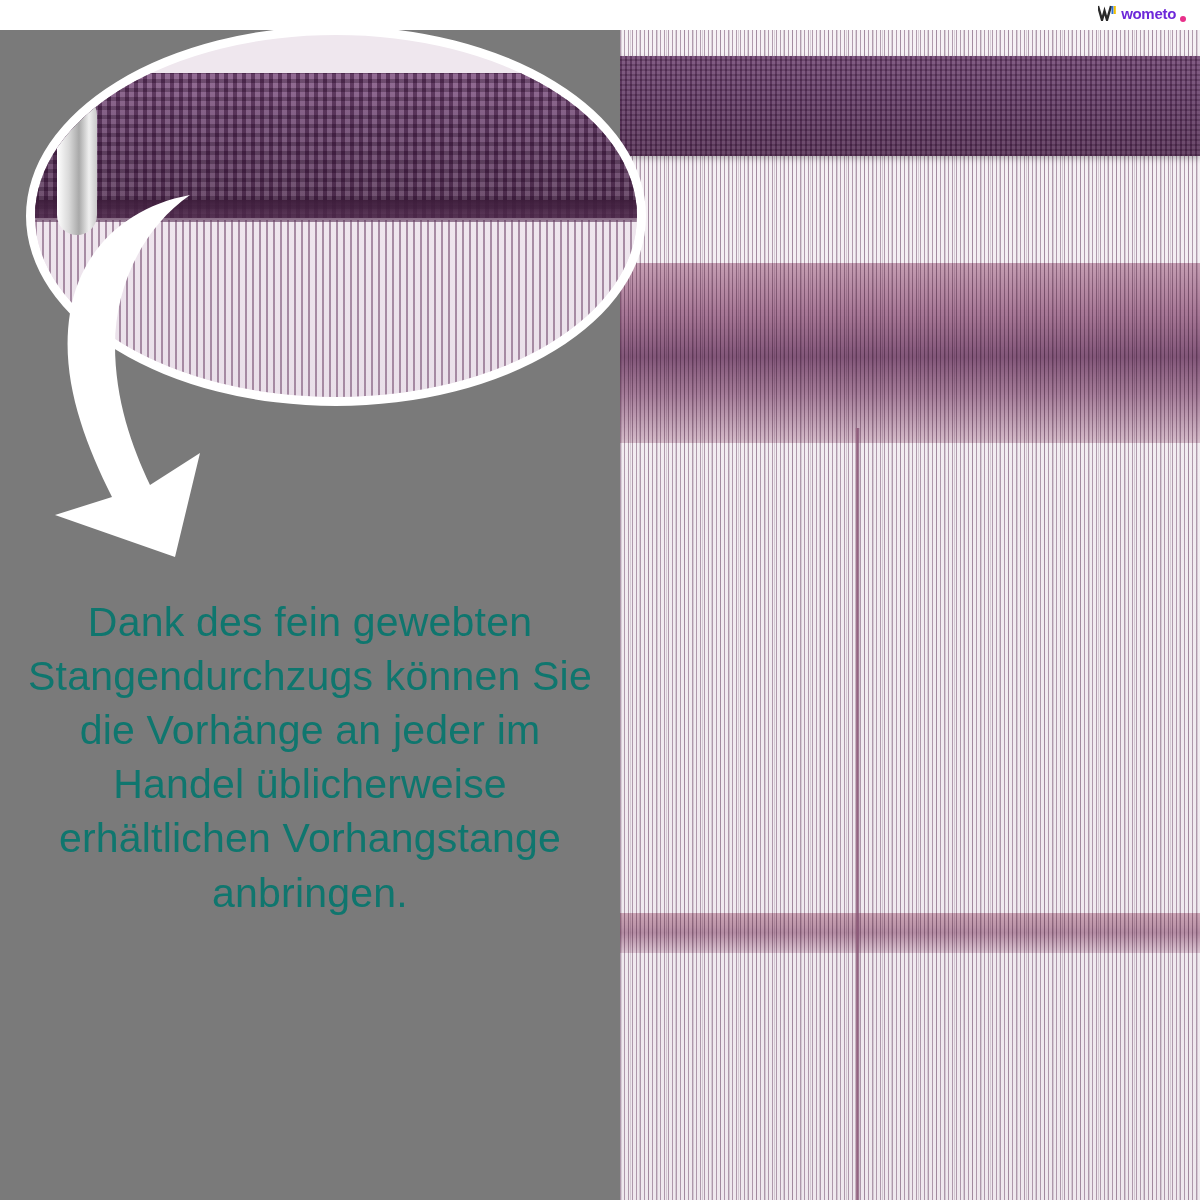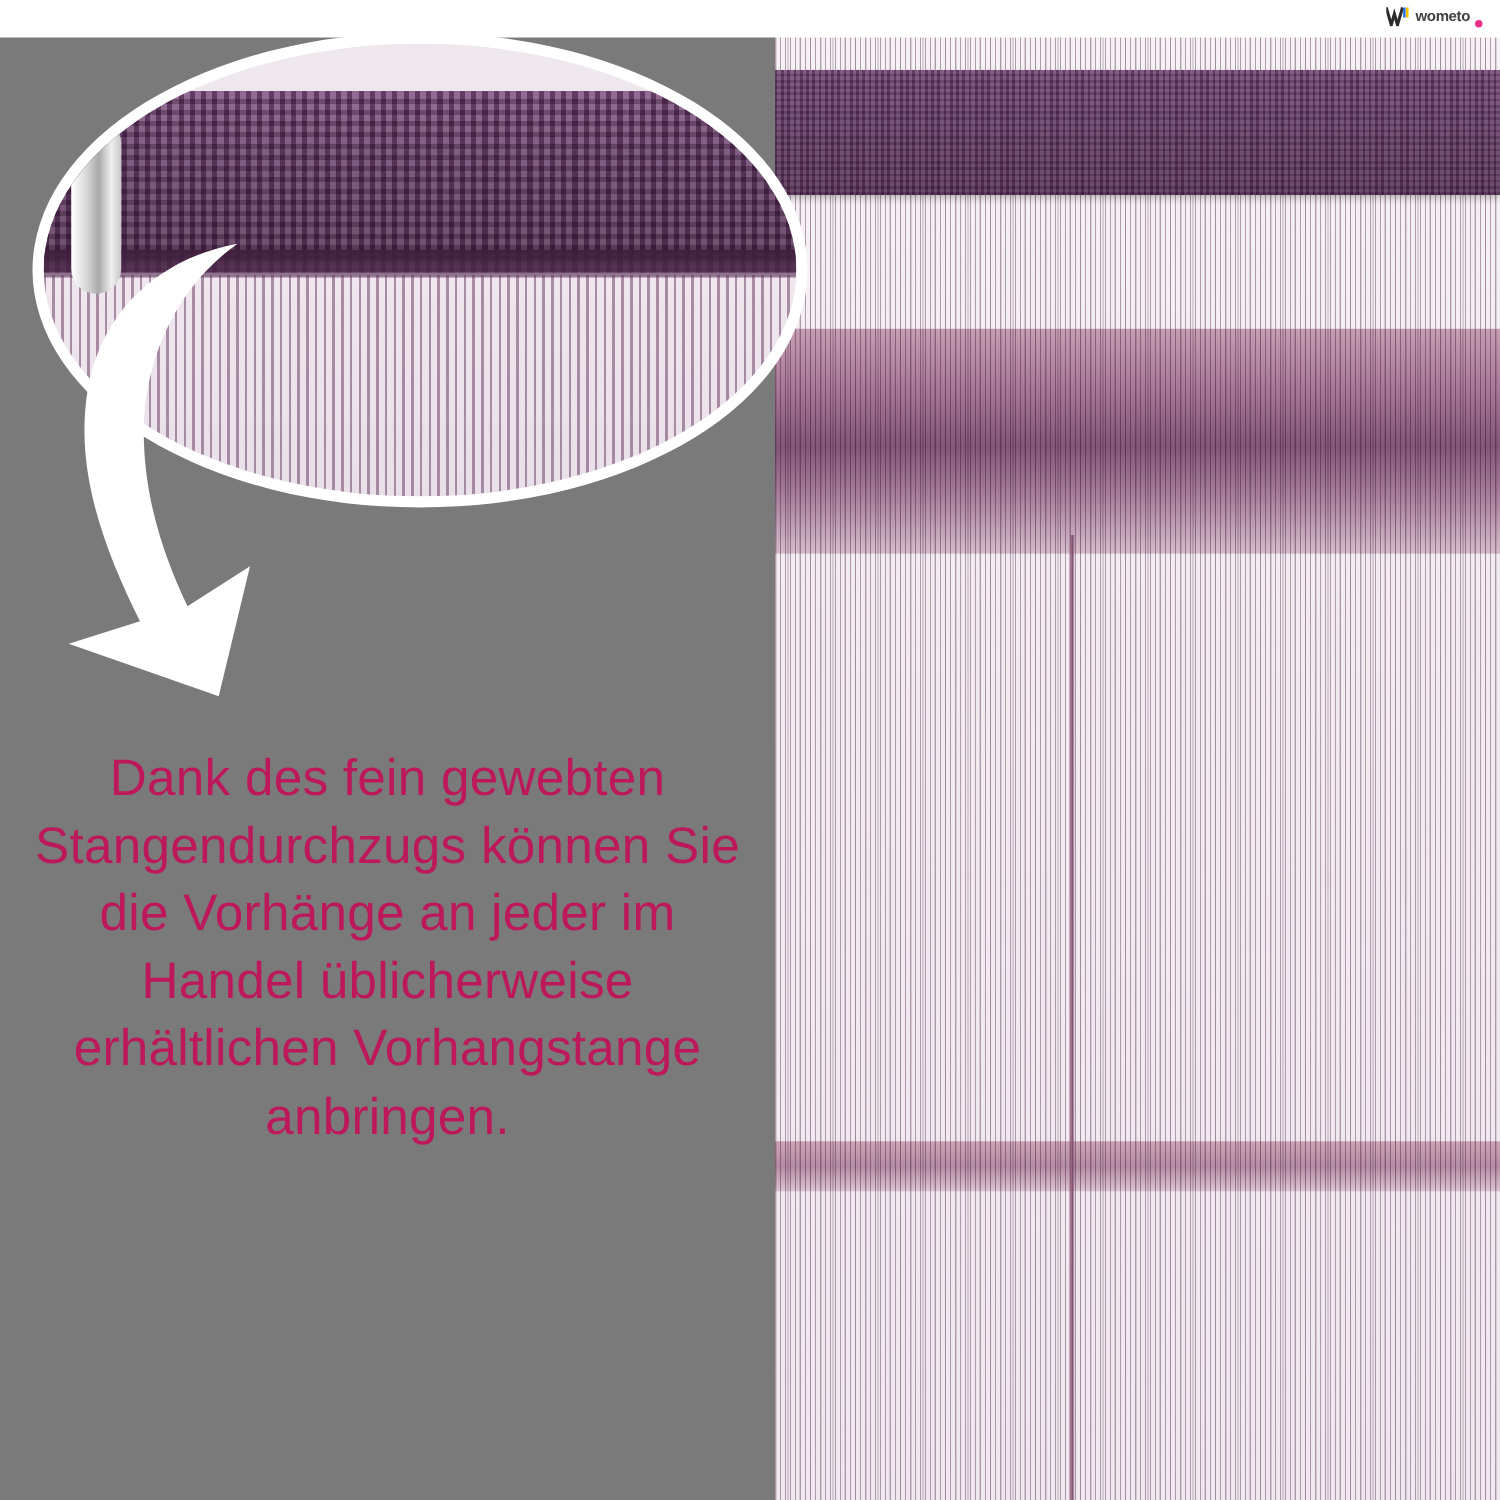--- a/index.html
+++ b/index.html
@@ -38,9 +38,9 @@
     display: block;
   }
   .logo-text {
-    font-size: 12px;
+    font-size: 15px;
     font-weight: 700;
-    color: #404040;
+    color: #6d28d9;
     letter-spacing: -0.3px;
     line-height: 1;
   }

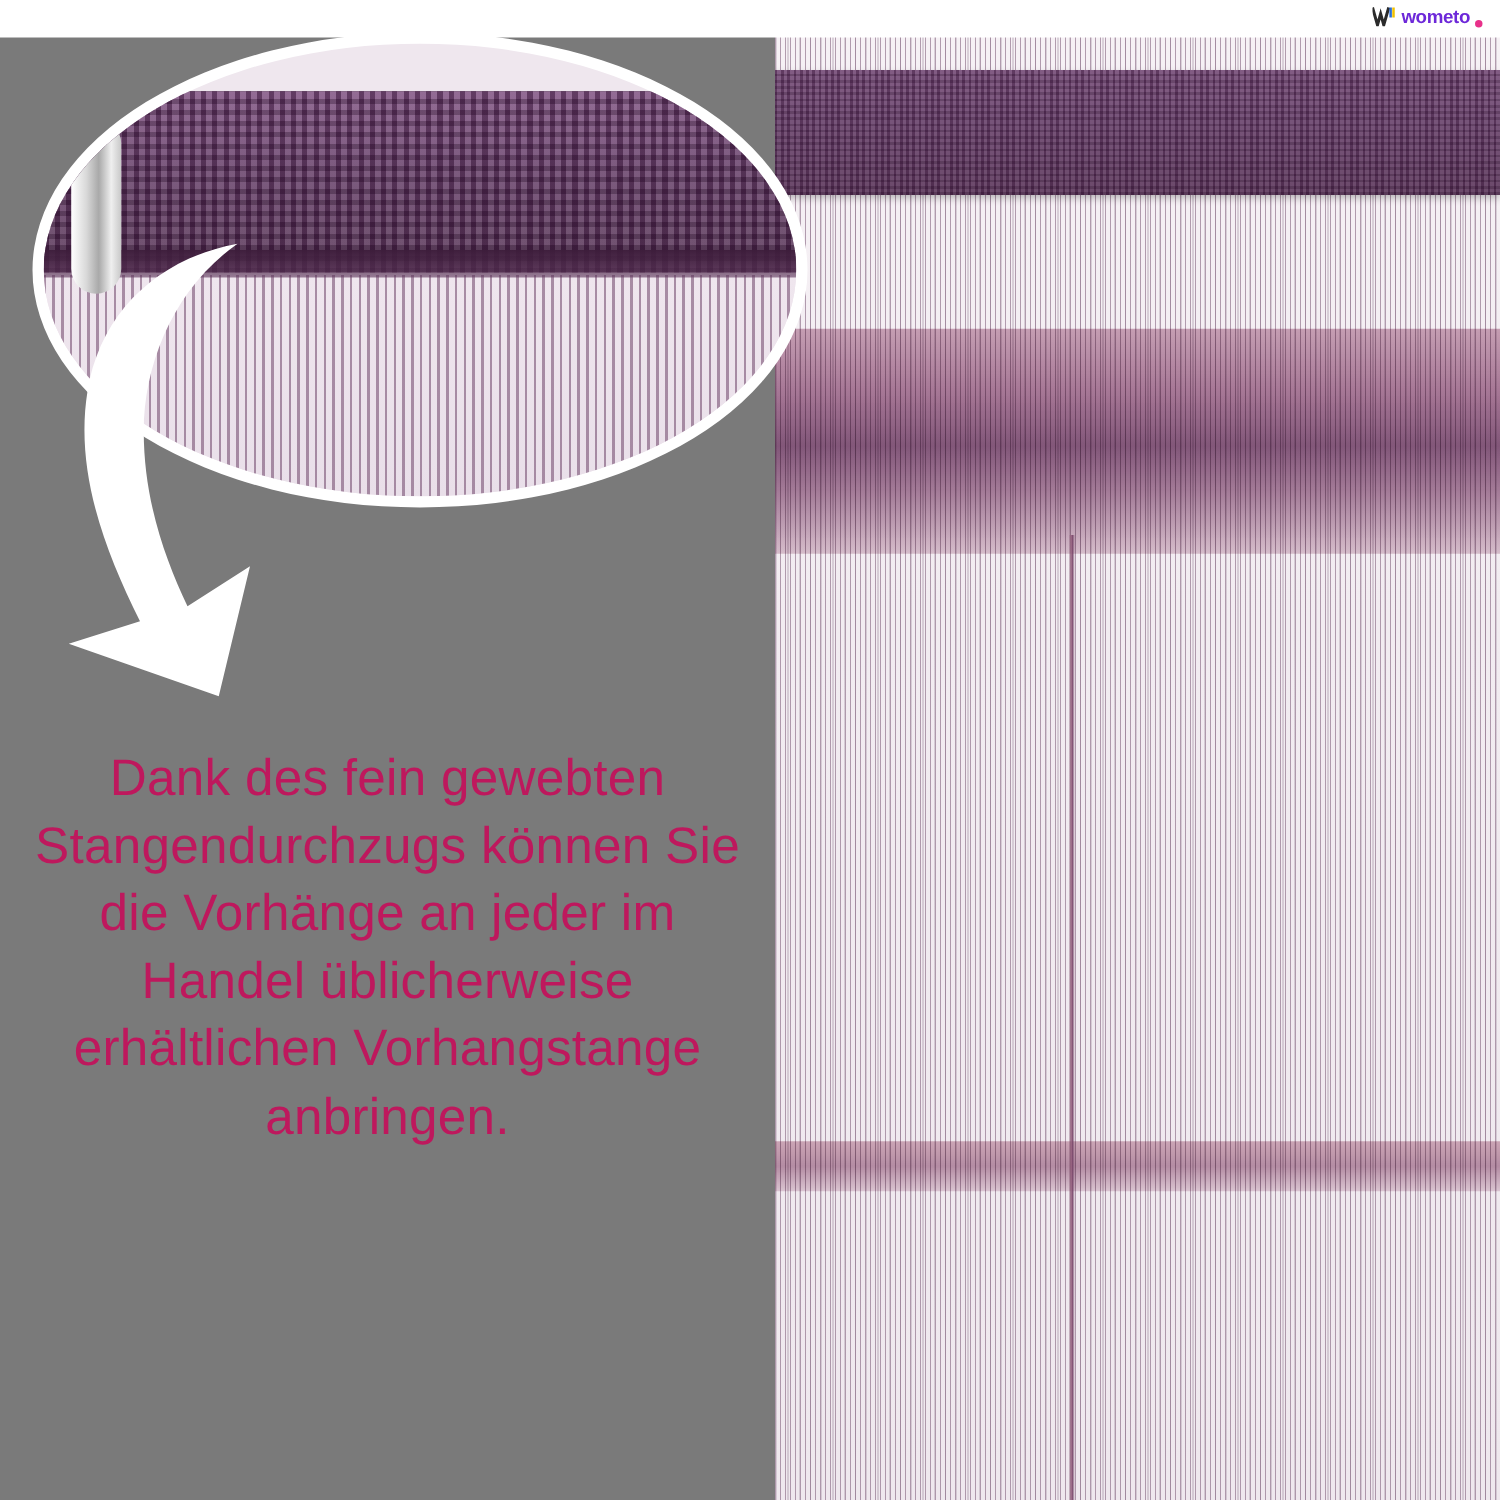--- a/index.html
+++ b/index.html
@@ -234,7 +234,7 @@
     top: 595px;
     width: 600px;
     z-index: 30;
-    color: #be185d;
+    color: #0f766e;
     text-align: center;
     font-size: 41px;
     line-height: 1.32;

